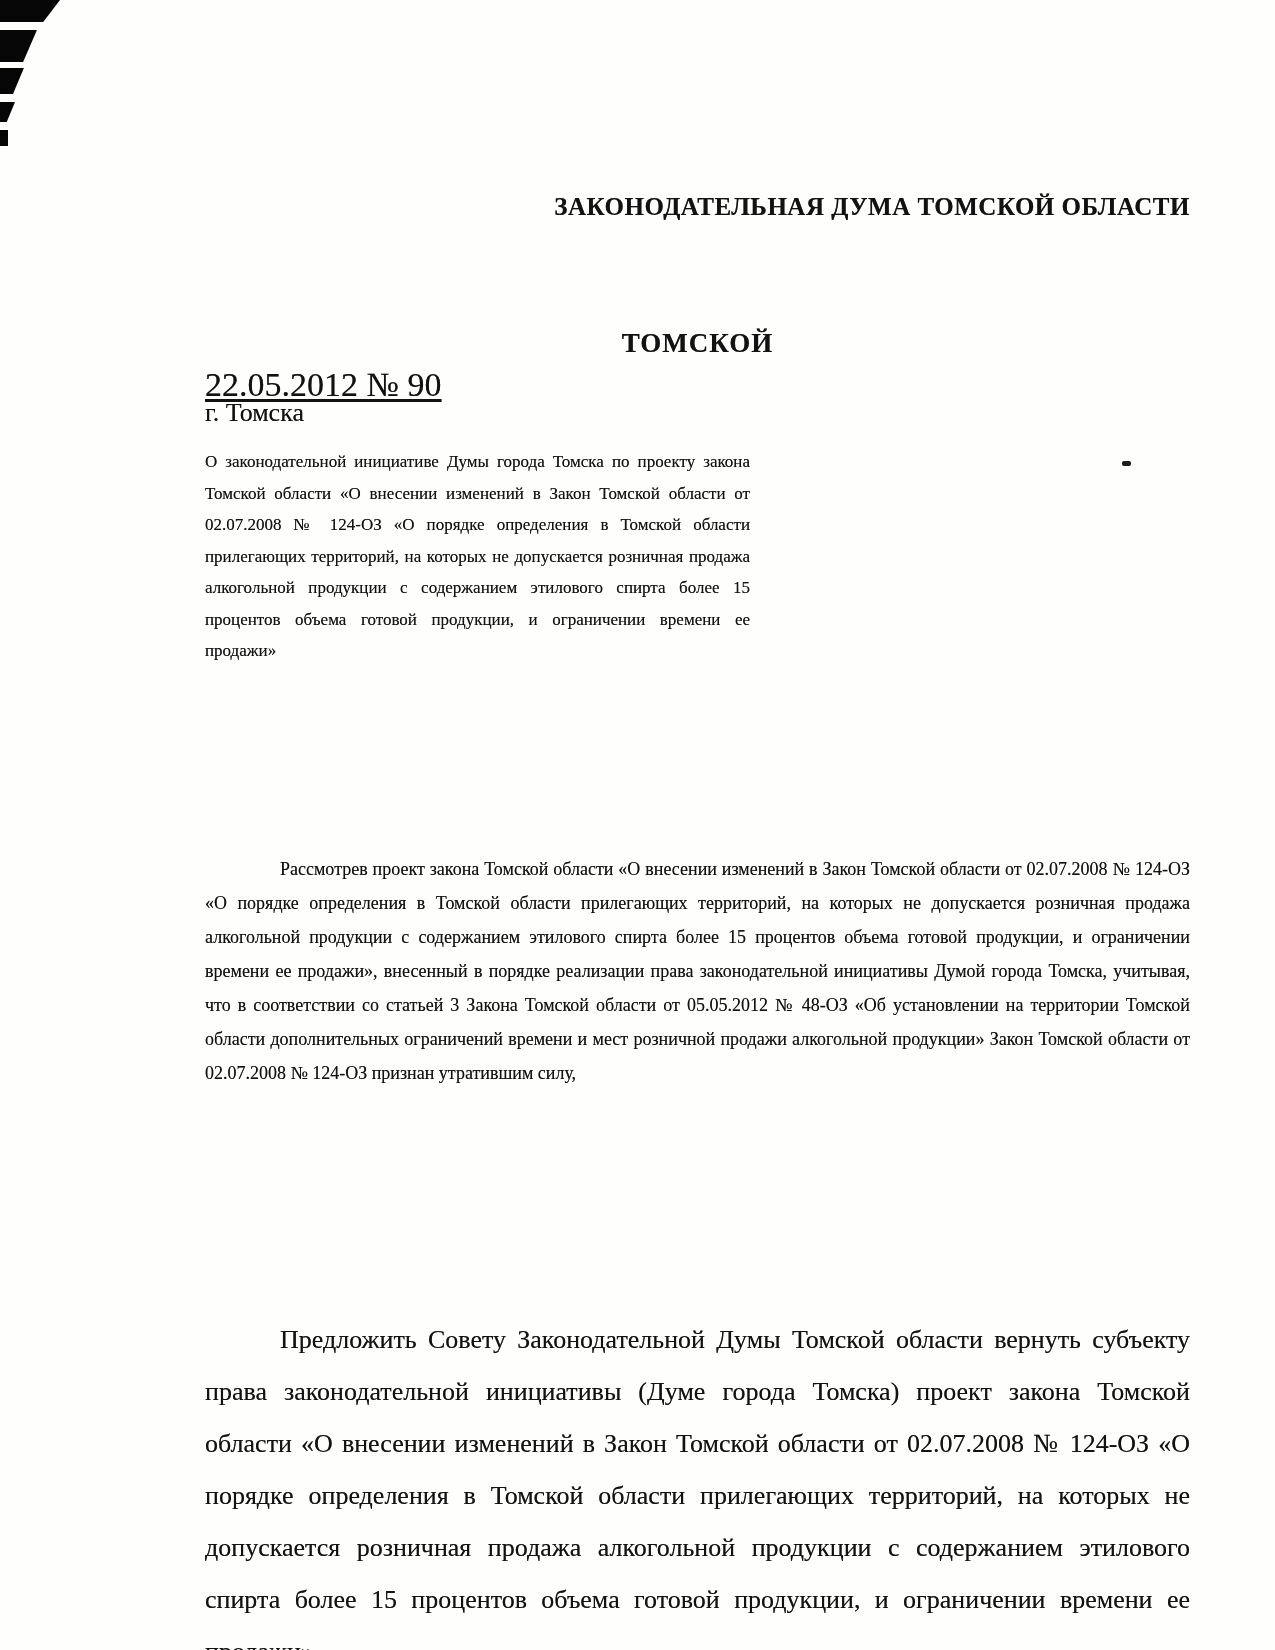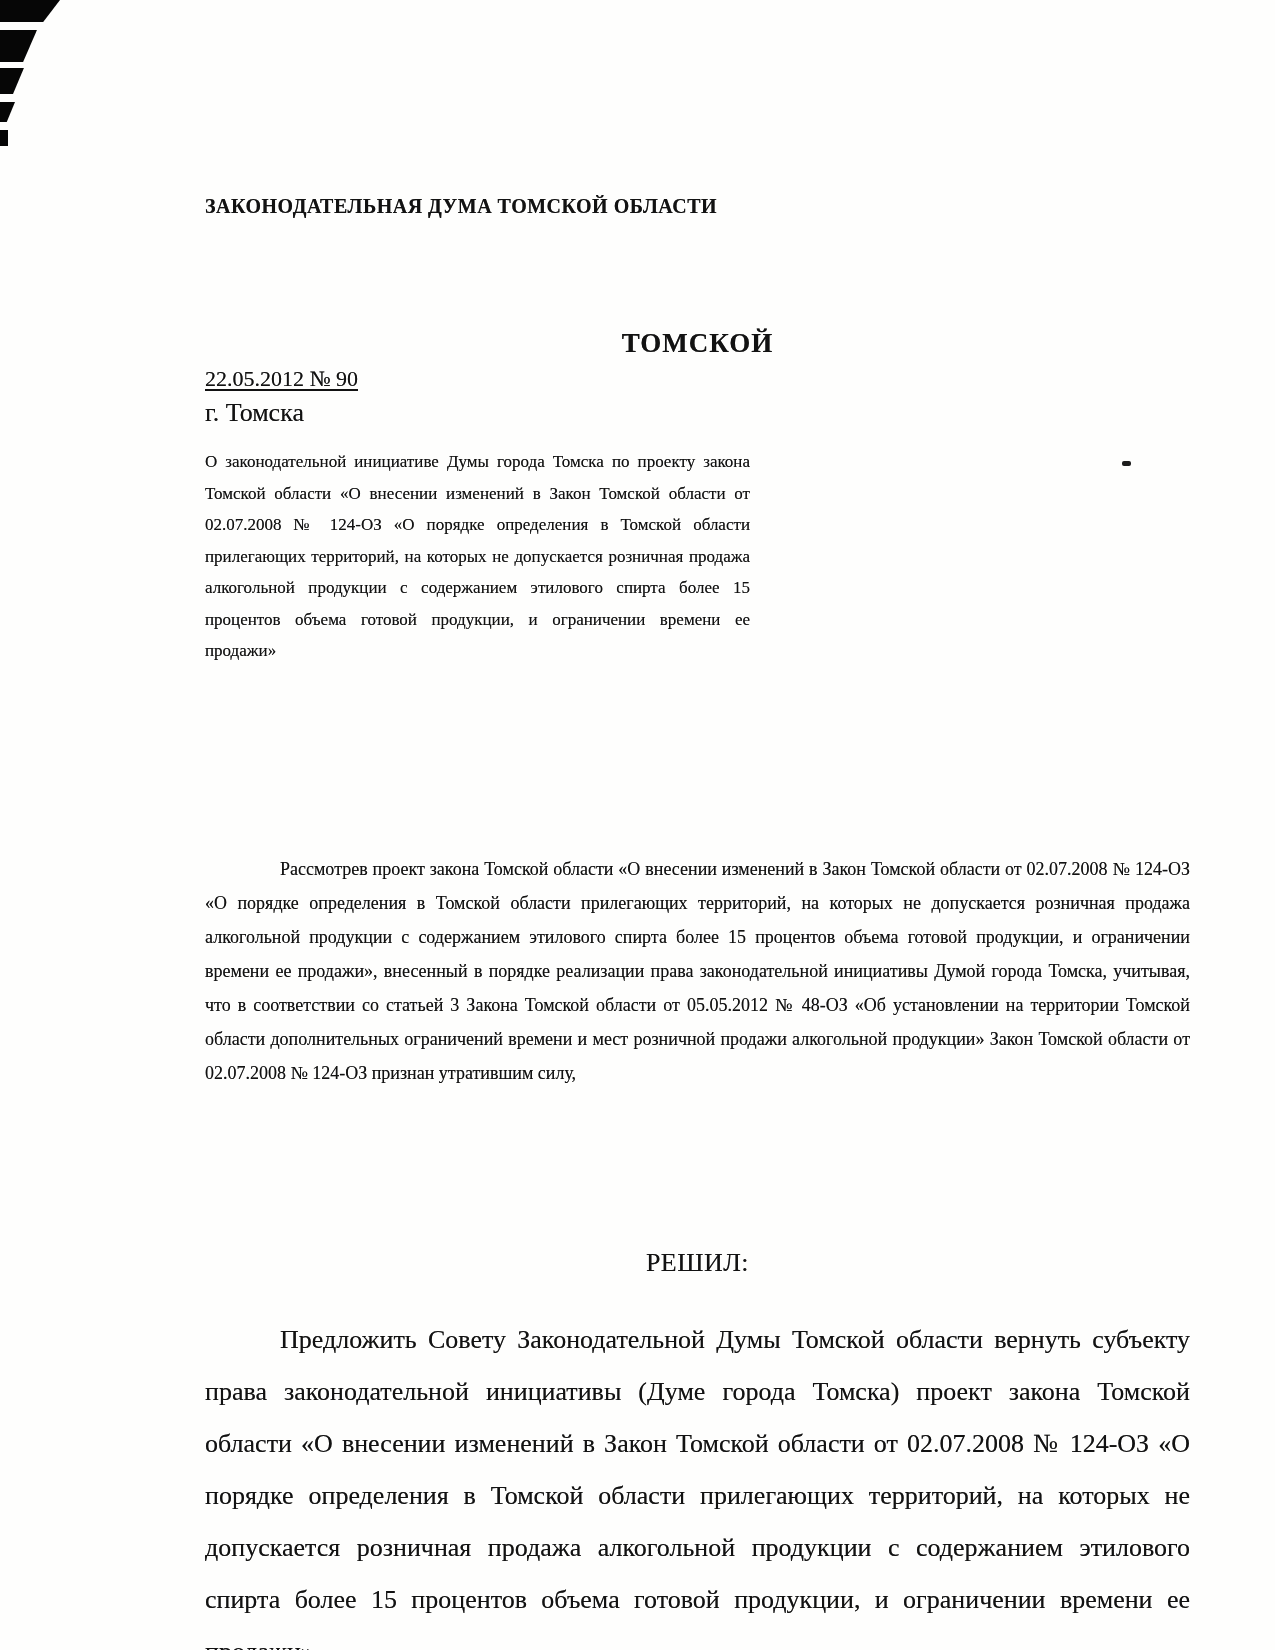--- a/index.html
+++ b/index.html
@@ -33,9 +33,9 @@
   }
   .header-line {
     left: 205px; width: 985px;
-    text-align: left;
+    text-align: right;
     font-weight: bold;
-    font-size: 20px;
+    font-size: 25px;
     letter-spacing: 0.5px;
     line-height: 33px;
   }

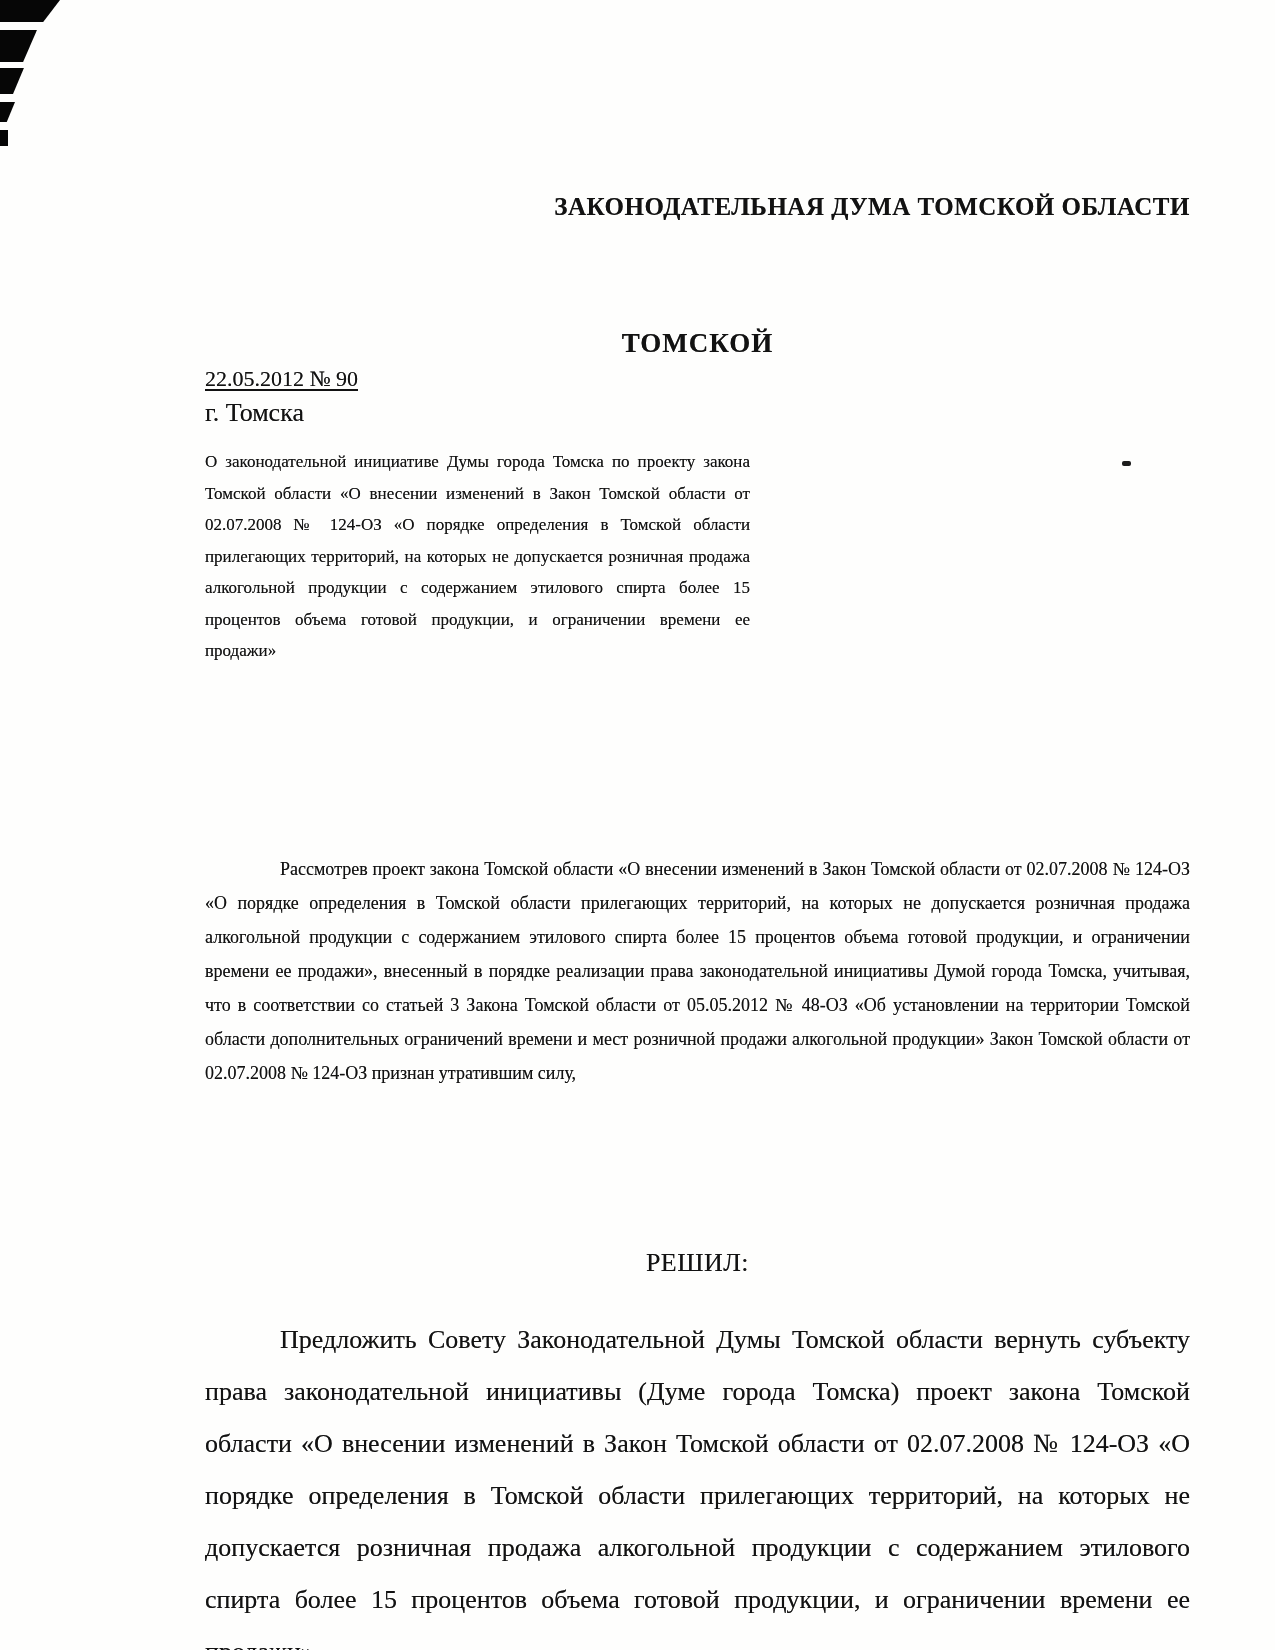--- a/index.html
+++ b/index.html
@@ -50,7 +50,7 @@
   }
   .datefield {
     top: 366px; left: 205px;
-    font-size: 22px;
+    font-size: 34px;
     text-decoration: underline;
     text-underline-offset: 3px;
   }

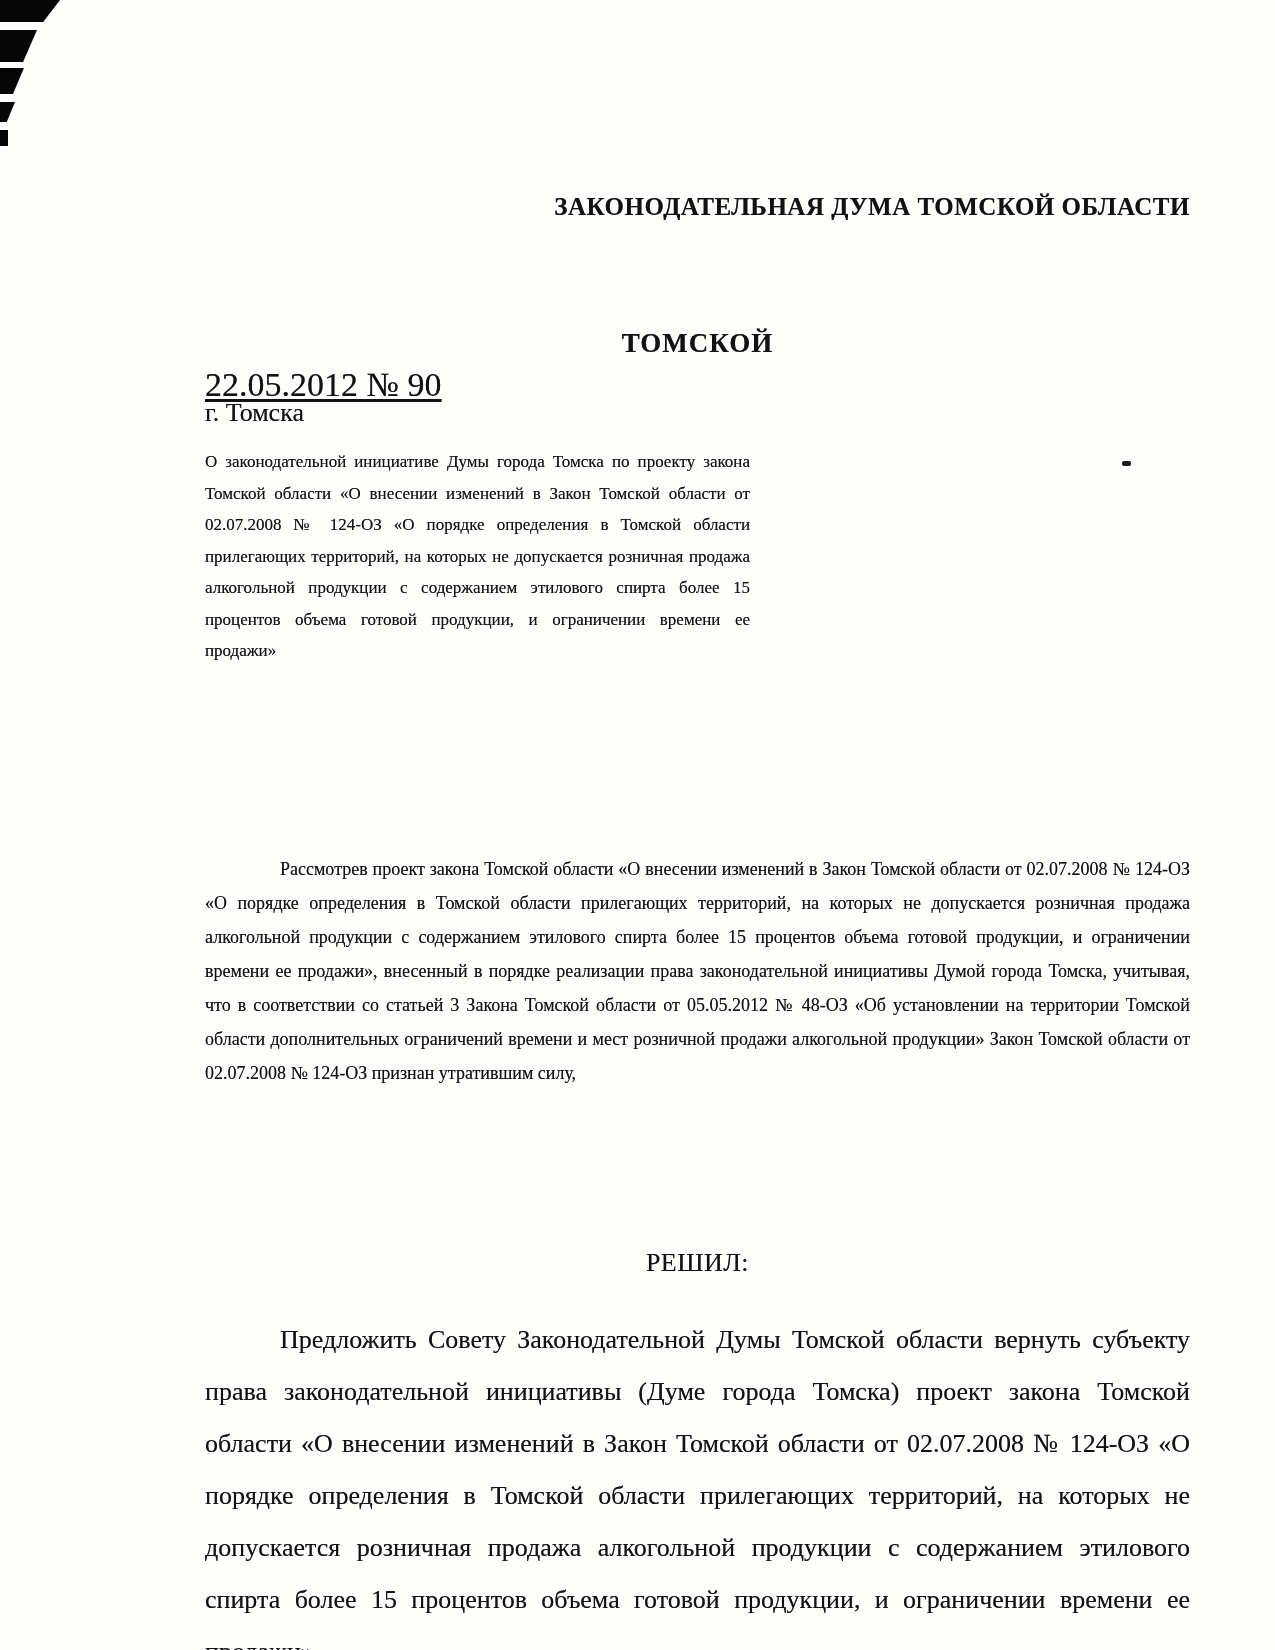--- a/index.html
+++ b/index.html
@@ -118,7 +118,6 @@
   <div class="abs txt bodypara">Рассмотрев проект закона Томской области «О внесении изменений в Закон Томской области от 02.07.2008 № 124-ОЗ «О порядке определения в Томской области прилегающих территорий, на которых не допускается розничная продажа алкогольной продукции с содержанием этилового спирта более 15 процентов объема готовой продукции, и ограничении времени ее продажи», внесенный в порядке реализации права законодательной инициативы Думой города Томска, учитывая, что в соответствии со статьей 3 Закона Томской области от 05.05.2012 № 48-ОЗ «Об установлении на территории Томской области дополнительных ограничений времени и мест розничной продажи алкогольной продукции» Закон Томской области от 02.07.2008 № 124-ОЗ признан утратившим силу,</div>
 
 
-  <div class="abs txt resolved">РЕШИЛ:</div>
 
   <div class="abs txt resolution">Предложить Совету Законодательной Думы Томской области вернуть субъекту права законодательной инициативы (Думе города Томска) проект закона Томской области «О внесении изменений в Закон Томской области от 02.07.2008 № 124-ОЗ «О порядке определения в Томской области прилегающих территорий, на которых не допускается розничная продажа алкогольной продукции с содержанием этилового спирта более 15 процентов объема готовой продукции, и ограничении времени ее продажи».</div>
 

